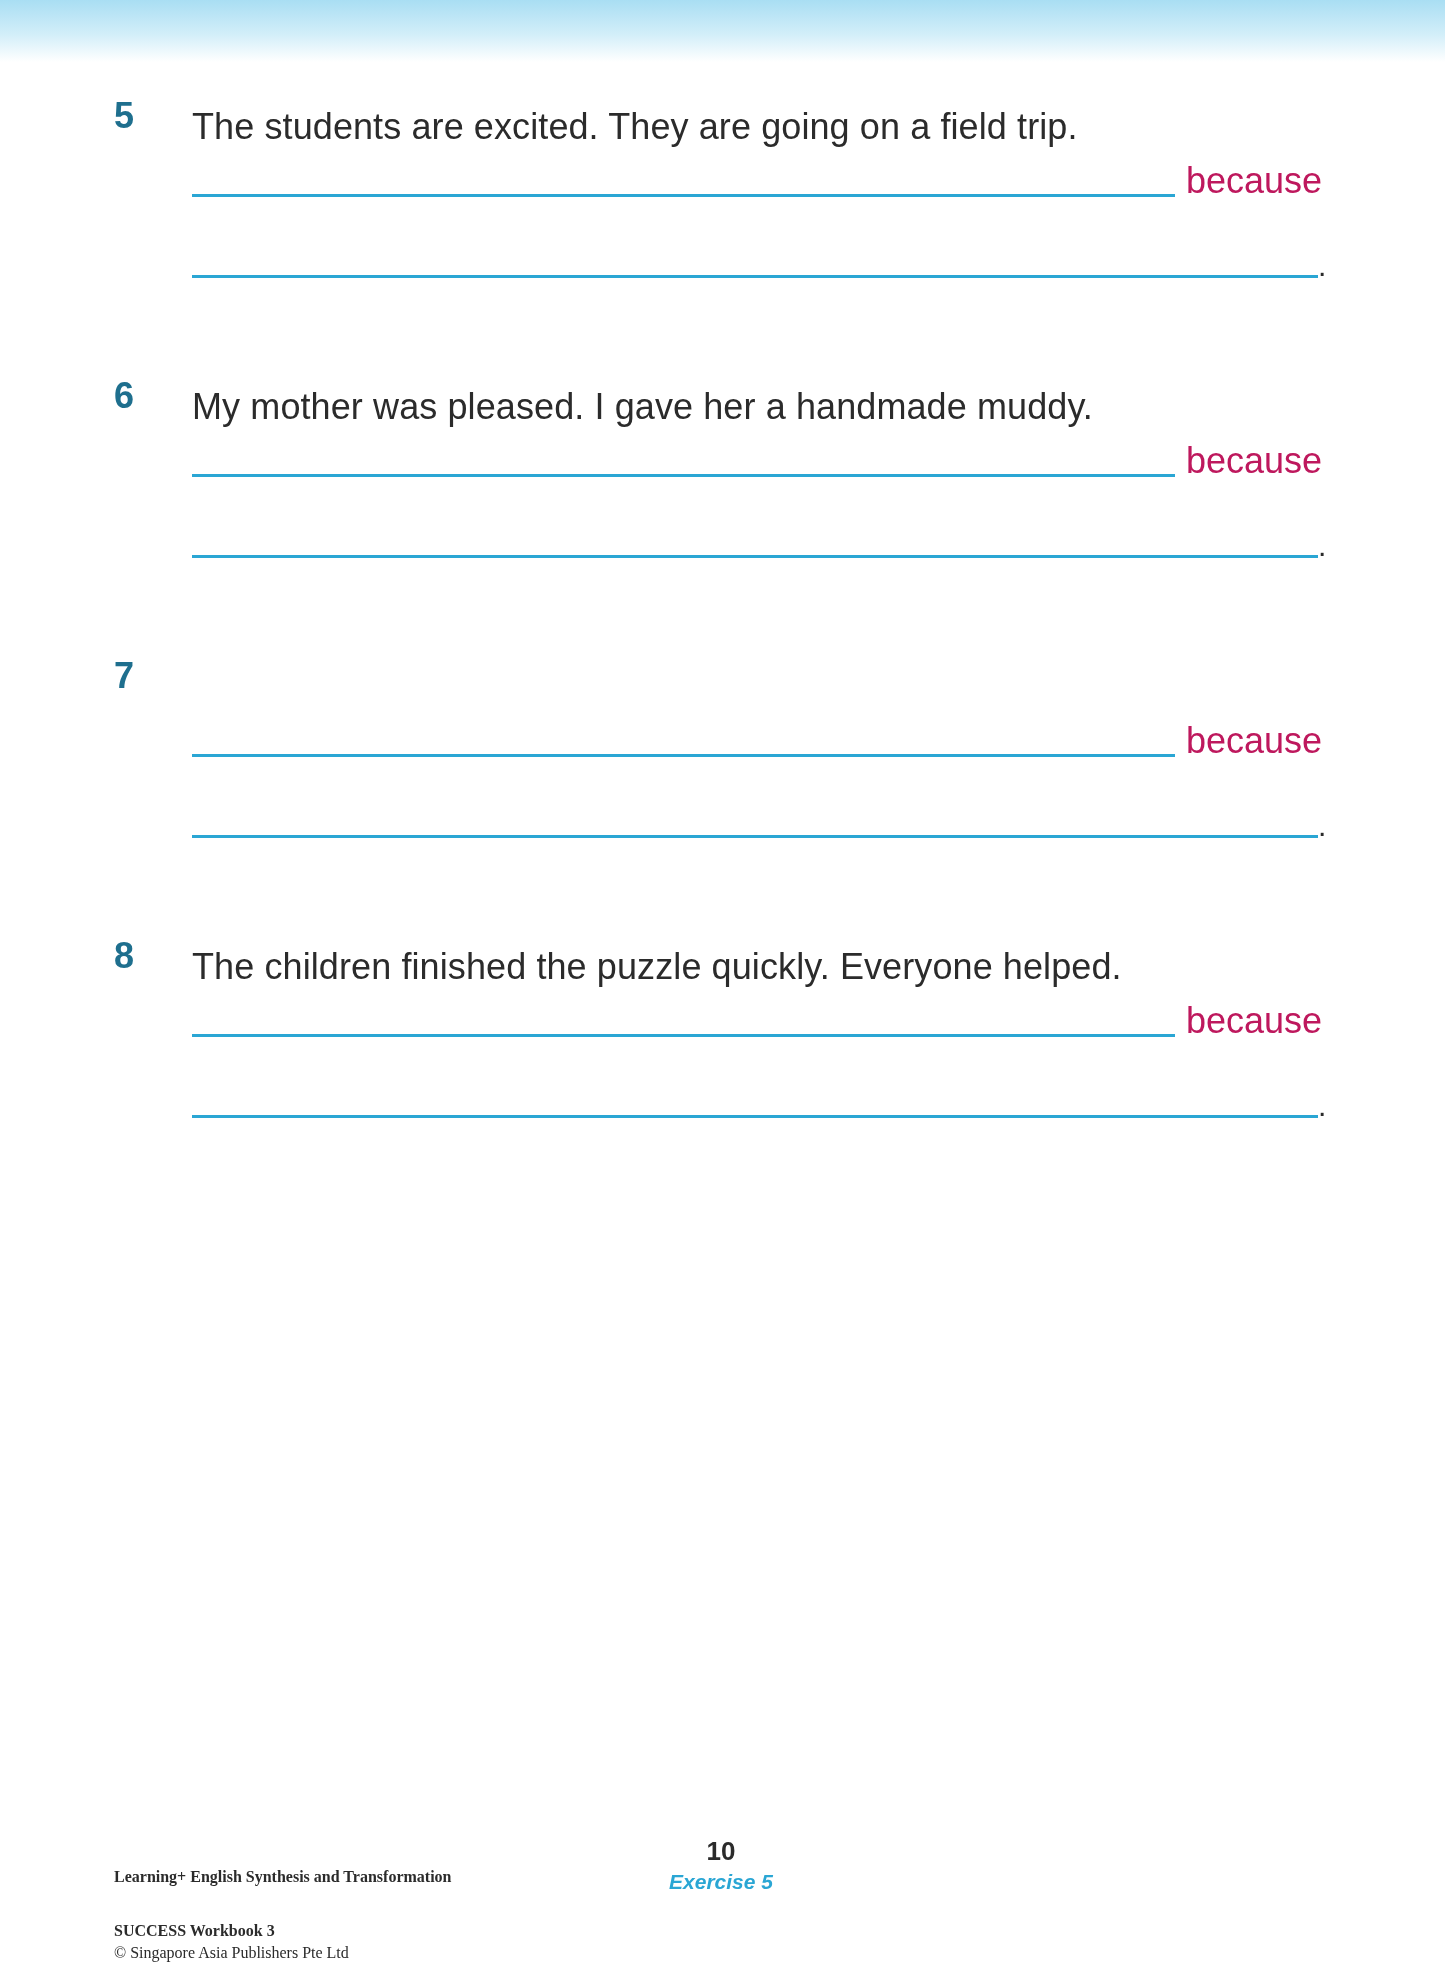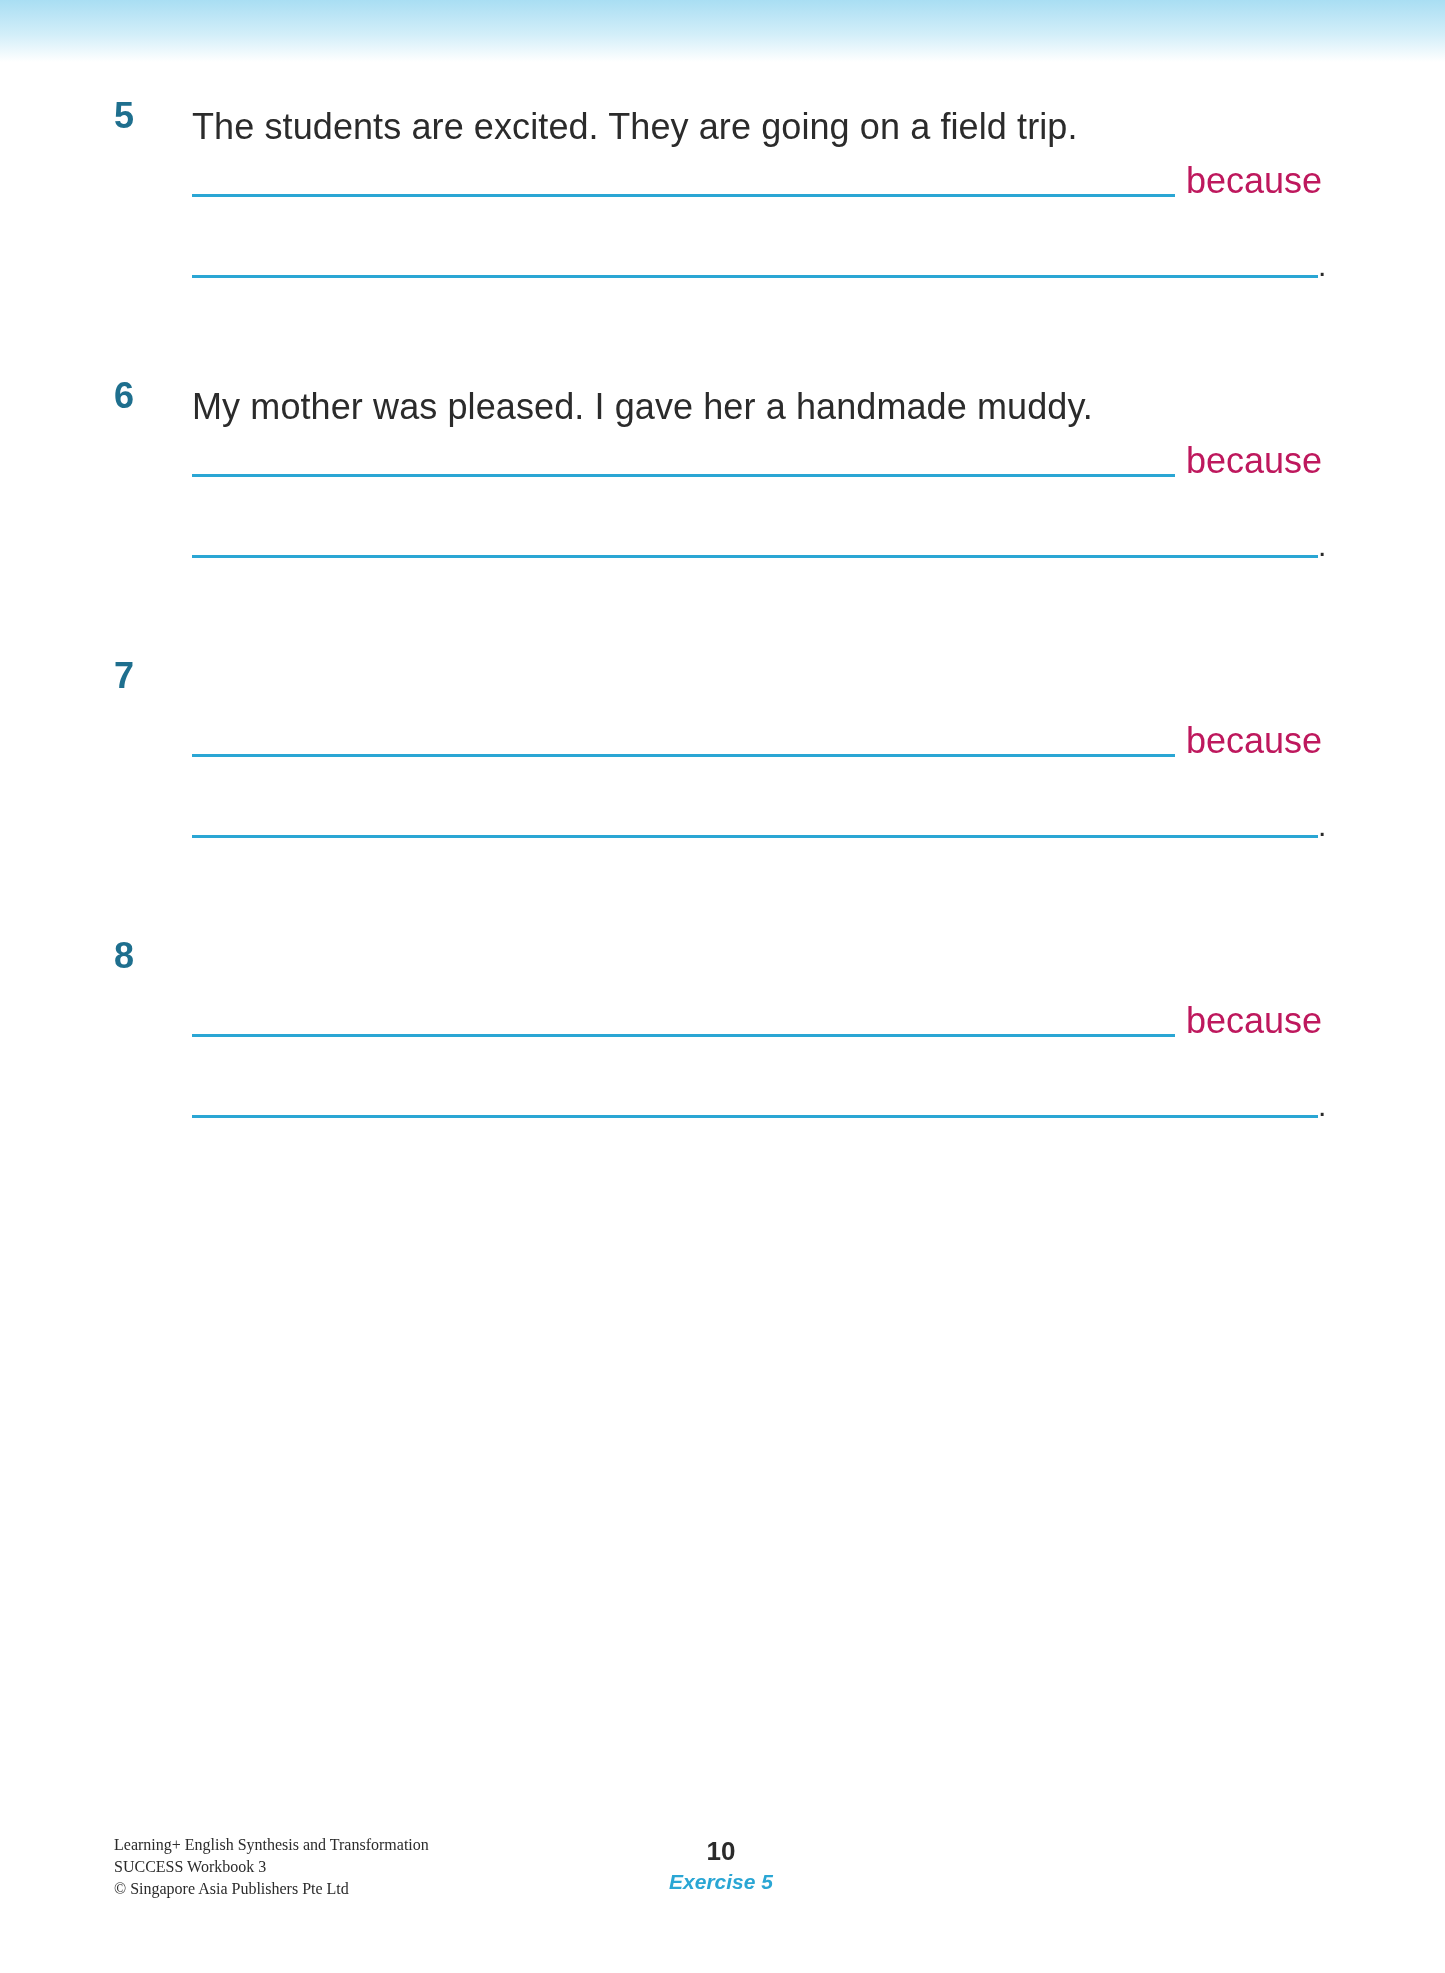--- a/index.html
+++ b/index.html
@@ -55,6 +55,7 @@
 
 <div class="question" style="top:938px;">
   <div class="q-num">8</div>
+  <div class="q-text">The children finished the puzzle quickly. Everyone helped.</div>
   <div class="answer-line line1"></div>
   <div class="because">because</div>
   <div class="answer-line line2"></div>

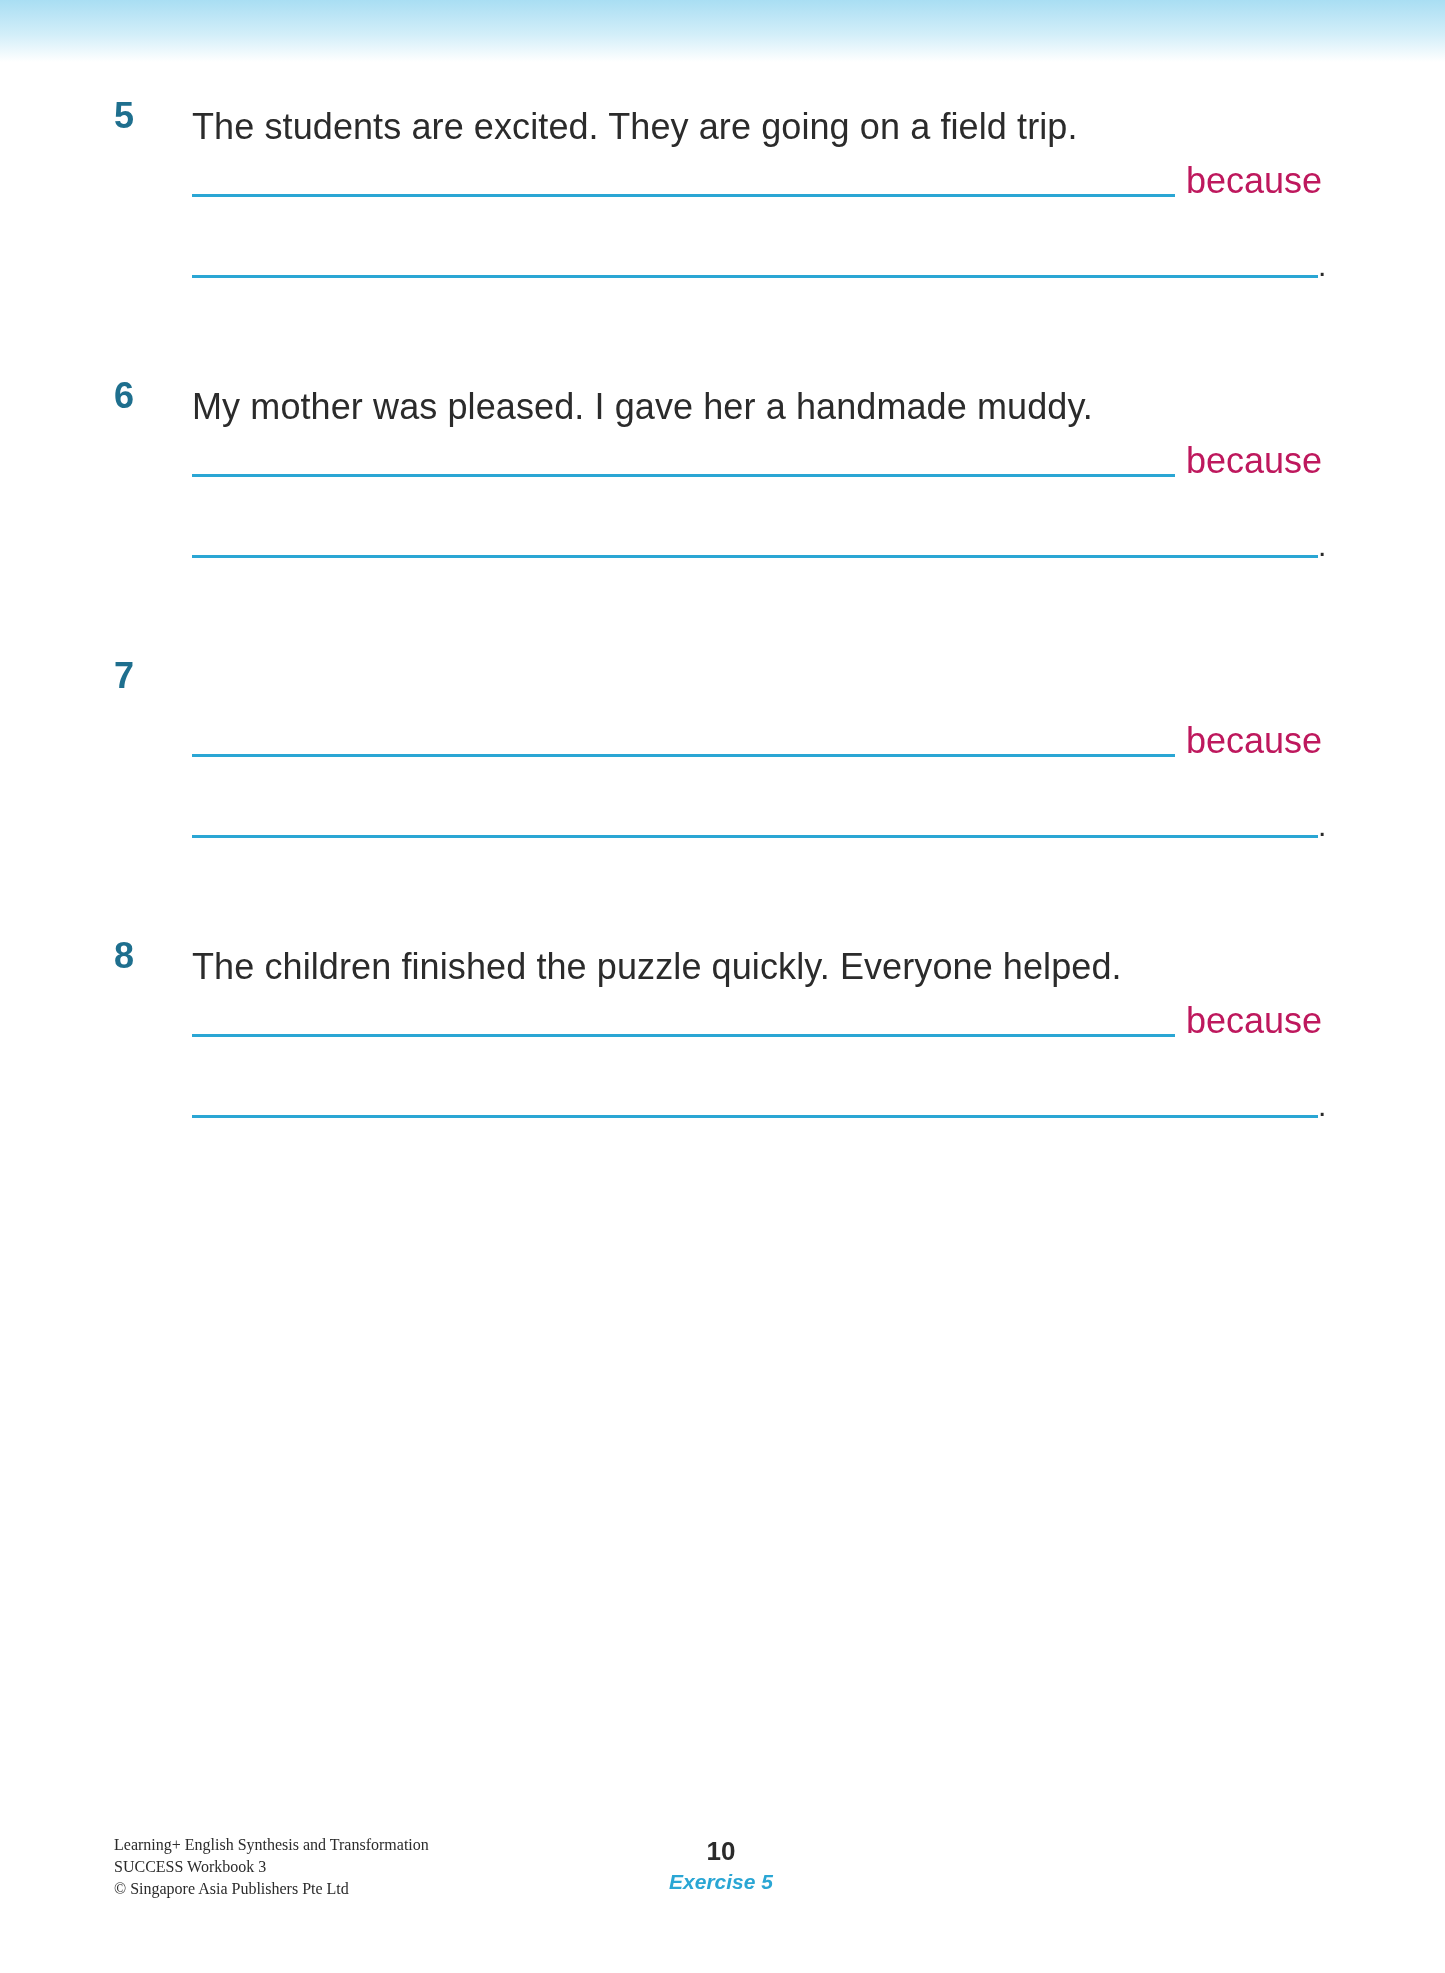--- a/index.html
+++ b/index.html
@@ -19,7 +19,7 @@
   .period { position: absolute; left: 1318px; top: 153px; font-size: 30px; color: #2b2b2b; line-height: 1; }
   .footer-left { position: absolute; left: 114px; top: 1834px; font-family: "Liberation Serif", serif;
                  font-size: 16px; line-height: 22px; color: #2b2b2b; }
-  .footer-left .b { font-weight: normal; }
+  .footer-left .b { font-weight: bold; margin-top: 32px; }
   .center-col { position: absolute; left: 671px; width: 100px; text-align: center; font-weight: bold; }
 </style>
 </head>

